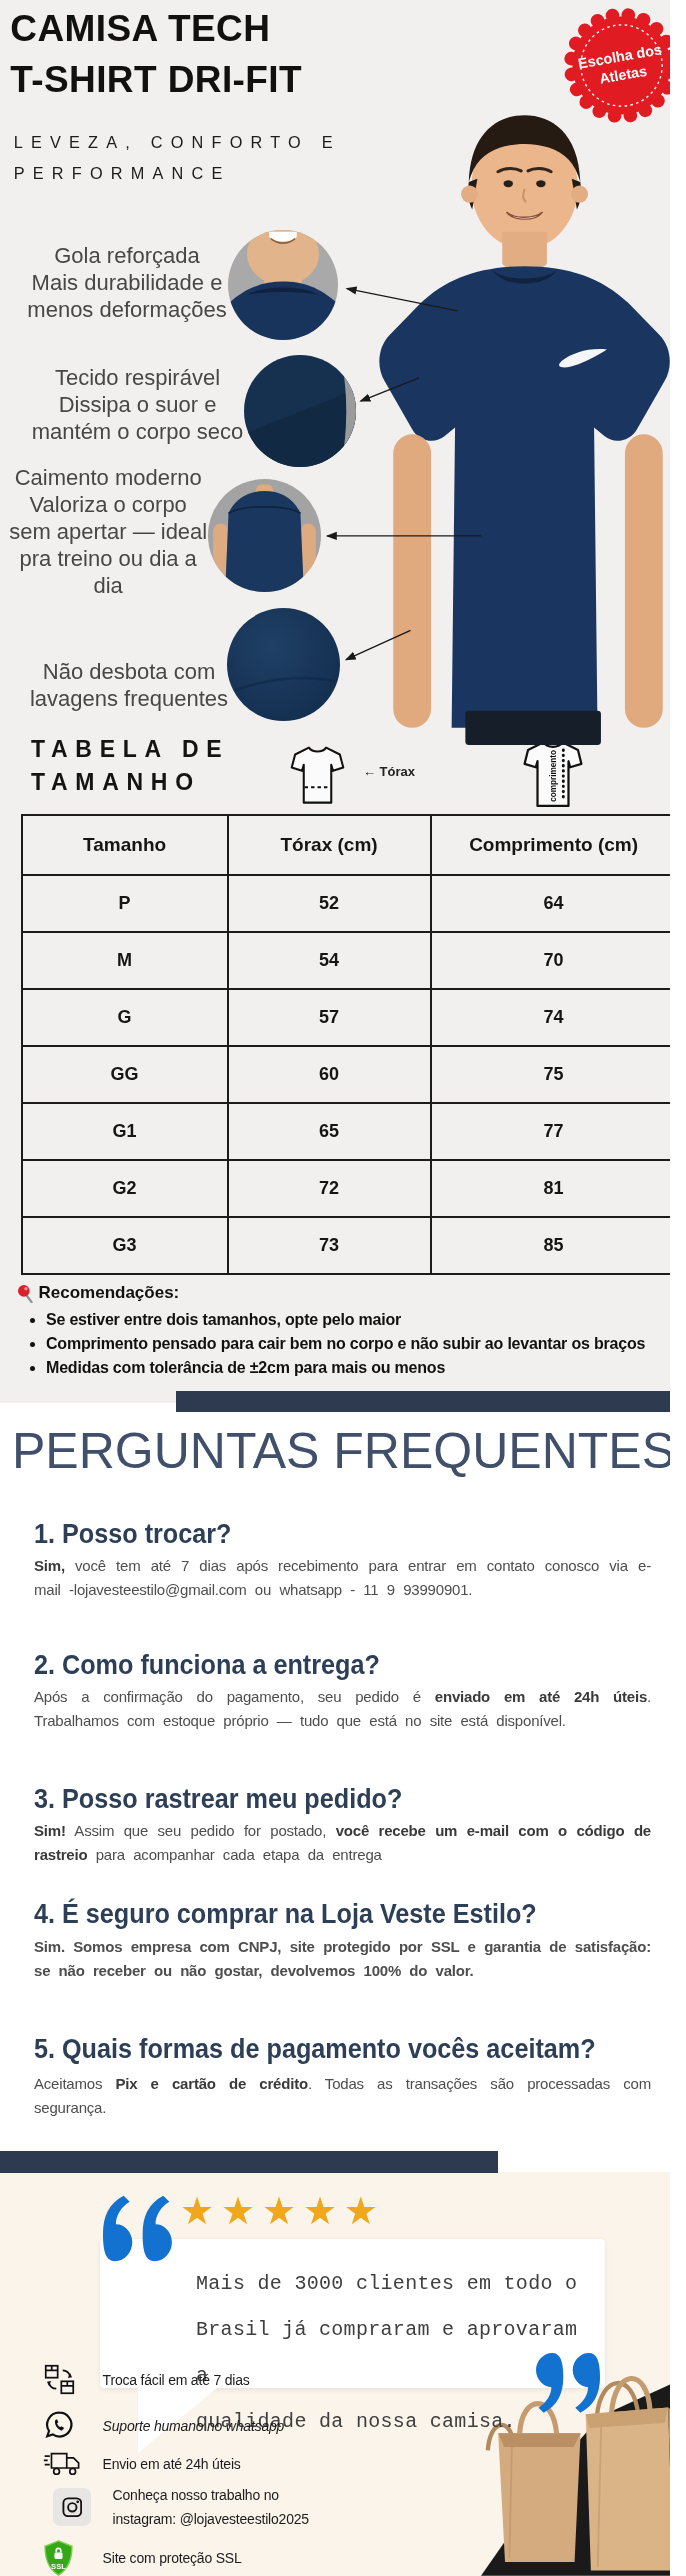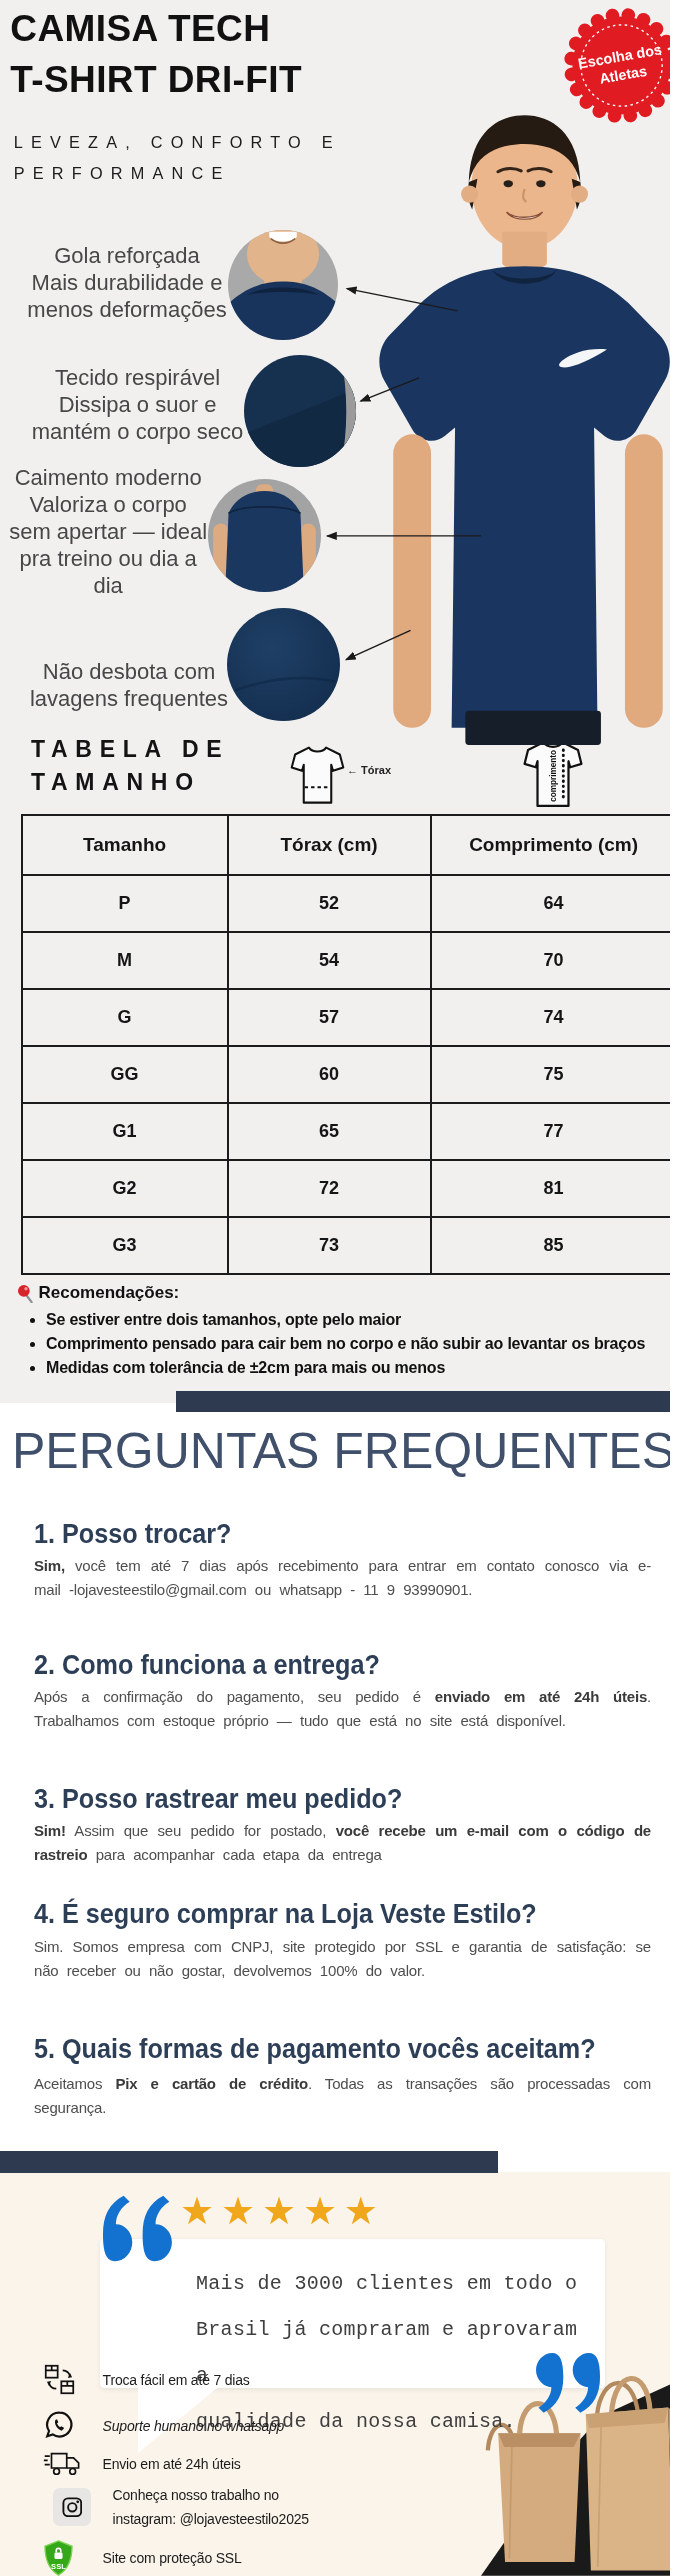--- a/index.html
+++ b/index.html
@@ -30,7 +30,7 @@
   .sizechart-heading{left:31px;top:733px;font-size:23px;font-weight:700;color:#141414;
                      letter-spacing:7.7px;line-height:33px;white-space:pre-line;}
   .icon-torax{left:290px;top:744px;}
-  .torax-label{left:347px;top:764px;font-size:11px;font-weight:700;color:#222;}
+  .torax-label{left:363px;top:764px;font-size:13px;font-weight:700;color:#222;}
   .icon-comp{left:522px;top:738px;}
 
   table.sizes{left:20.6px;top:814px;width:654px;border-collapse:collapse;table-layout:fixed;

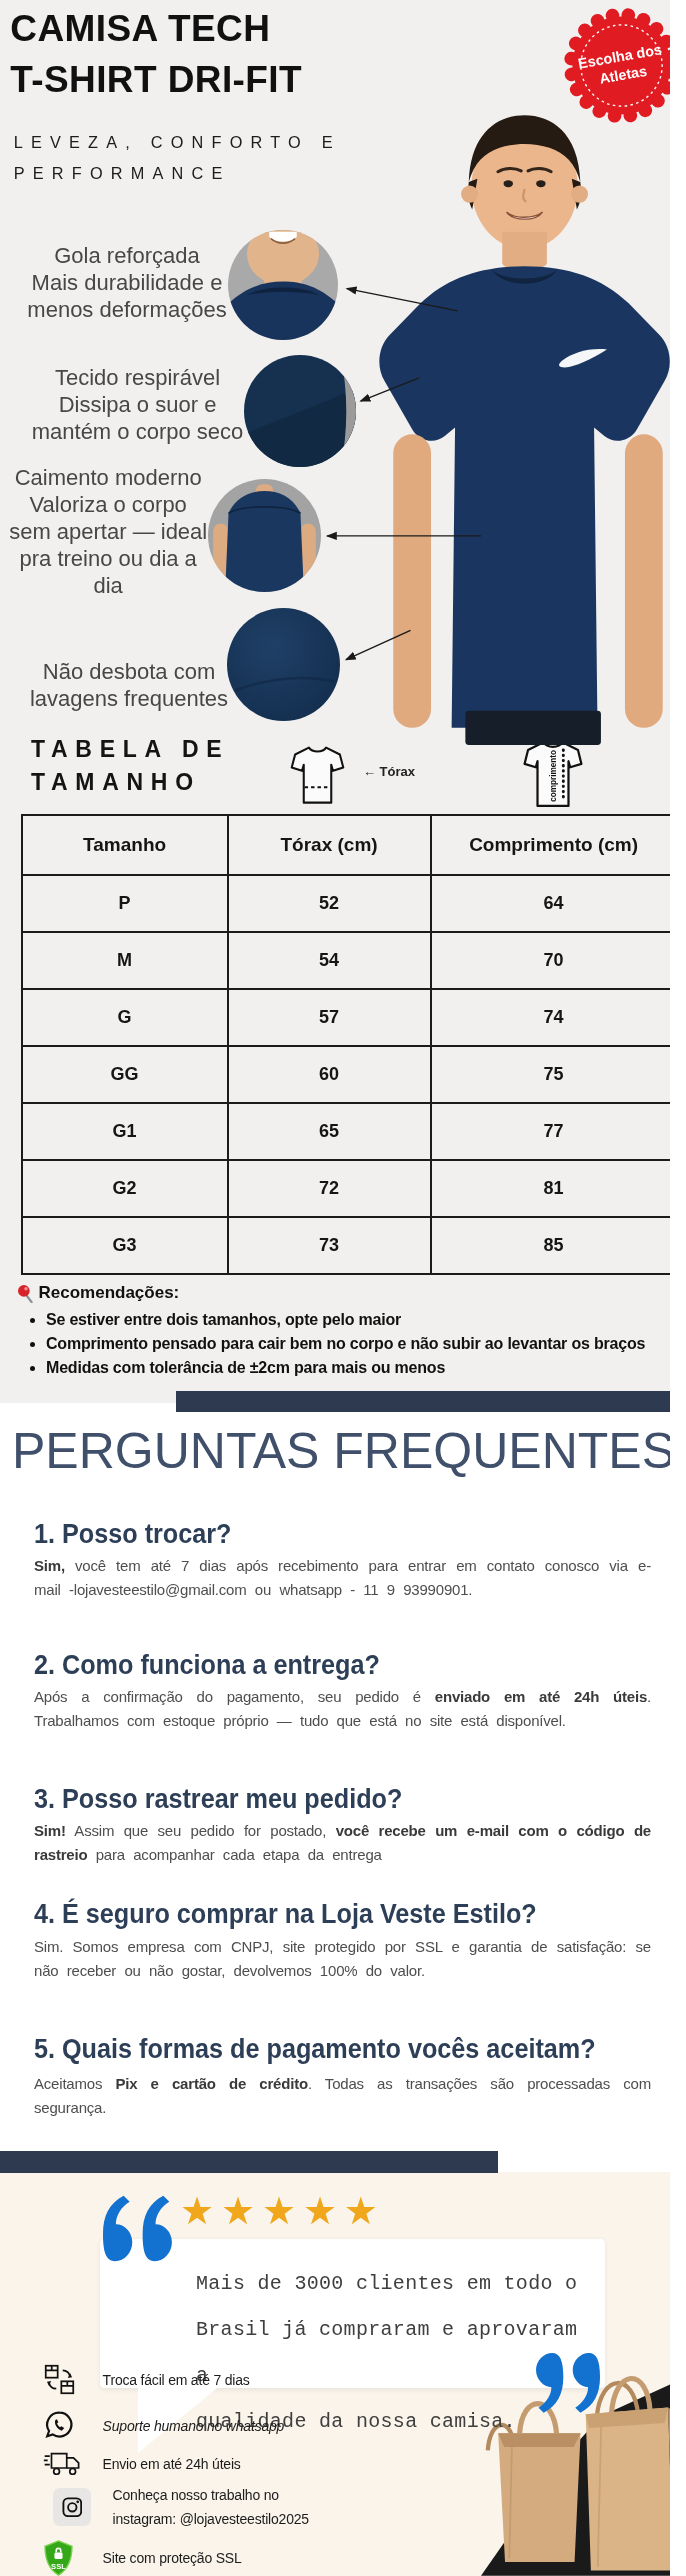--- a/index.html
+++ b/index.html
@@ -60,7 +60,7 @@
   .q1{top:115px;} .a1{top:151px;}
   .q2{top:246px;} .a2{top:282px;}
   .q3{top:380px;} .a3{top:416px;}
-  .q4{top:495px;} .a4{top:532px;}
+  .q4{top:495px;} .a4{top:532px;font-weight:bold;}
   .q5{top:630px;} .a5{top:669px;}
 
   

